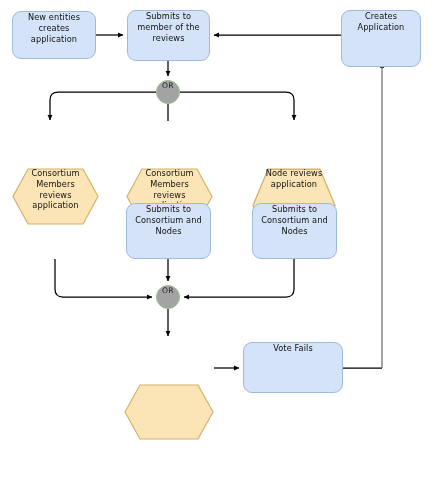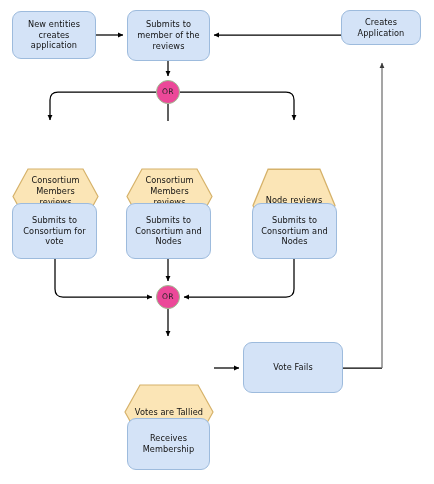--- a/index.html
+++ b/index.html
@@ -28,7 +28,7 @@
     position: absolute;
     box-sizing: border-box;
     display: flex;
-    align-items: center;
+    align-items: flex-start;
     justify-content: center;
     text-align: center;
     color: #111111;

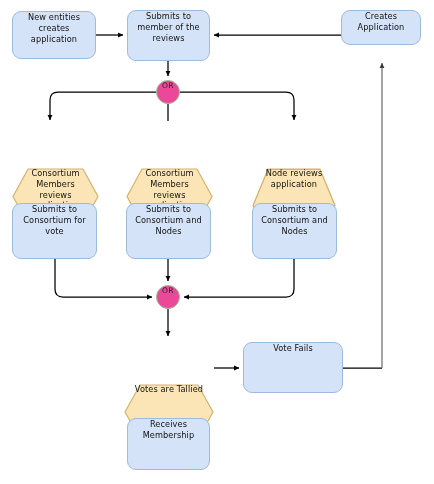--- a/index.html
+++ b/index.html
@@ -131,7 +131,7 @@
     <span class="lbl">Submits to member of the reviews</span>
   </div>
 
-  <div class="node rect" style="left:341px; top:10px; width:80px; height:35px;">
+  <div class="node rect" style="left:341px; top:10px; width:80px; height:57px;">
     <span class="lbl">Creates Application</span>
   </div>
 

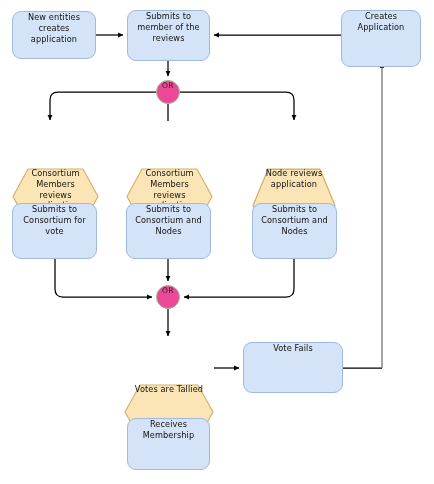--- a/index.html
+++ b/index.html
@@ -62,7 +62,7 @@
     padding: 0 9px;
   }
   .gate {
-    background: #ec4899;
+    background: #a3a3a3;
     border: 1px solid #9cbf91;
     border-radius: 50%;
     font-size: 7.6px;

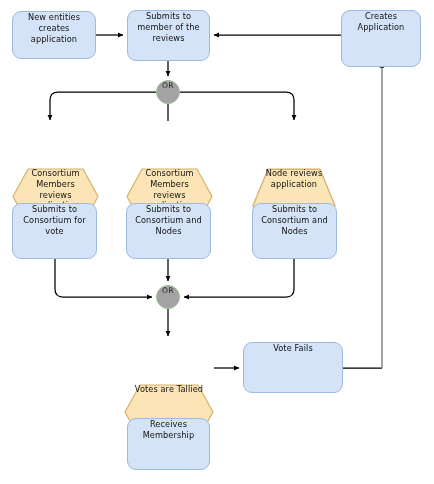--- a/index.html
+++ b/index.html
@@ -160,9 +160,6 @@
     <span class="lbl">Node reviews application</span>
   </div>
 
-  <div class="node rect" style="left:12px; top:203px; width:85px; height:56px;">
-    <span class="lbl">Submits to Consortium for vote</span>
-  </div>
 
   <div class="node rect" style="left:126px; top:203px; width:85px; height:56px;">
     <span class="lbl">Submits to Consortium and Nodes</span>

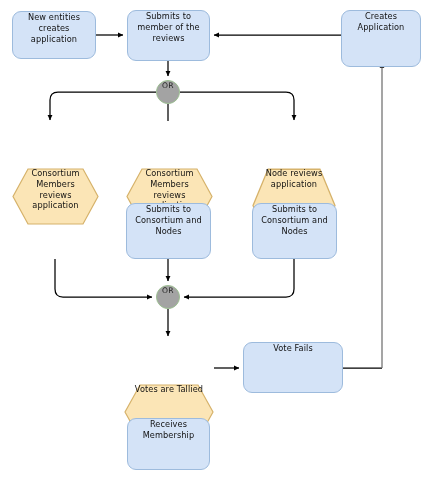--- a/index.html
+++ b/index.html
@@ -177,7 +177,6 @@
     <svg class="hexshape" viewBox="0 0 90 56" preserveAspectRatio="none">
       <polygon points="16,1 74,1 89,28 74,55 16,55 1,28" fill="#fbe5b6" stroke="#d6b26a" stroke-width="1.2"></polygon>
     </svg>
-    <span class="lbl">Votes are Tallied</span>
   </div>
 
   <div class="node rect" style="left:243px; top:342px; width:100px; height:51px;">

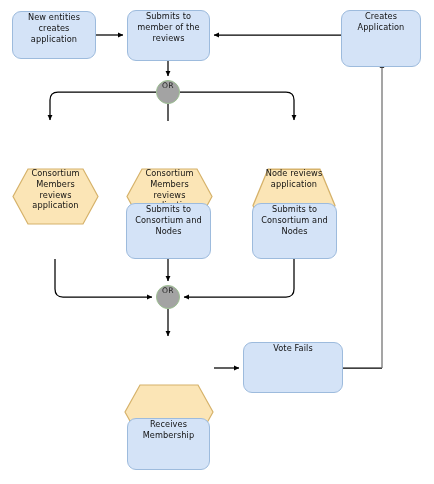--- a/index.html
+++ b/index.html
@@ -183,9 +183,6 @@
     <span class="lbl">Vote Fails</span>
   </div>
 
-  <div class="node rect" style="left:127px; top:418px; width:83px; height:52px;">
-    <span class="lbl">Receives Membership</span>
-  </div>
 
 </div>
 

